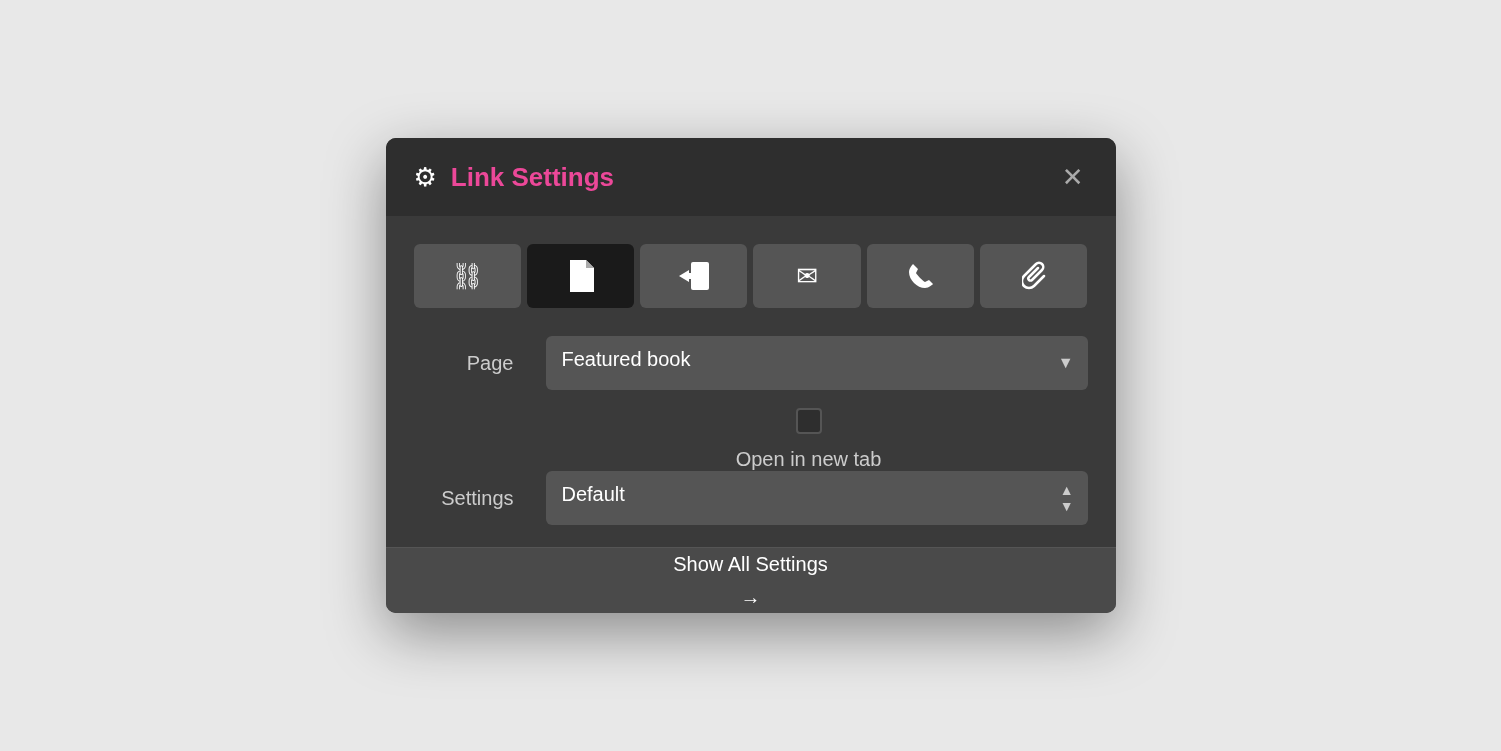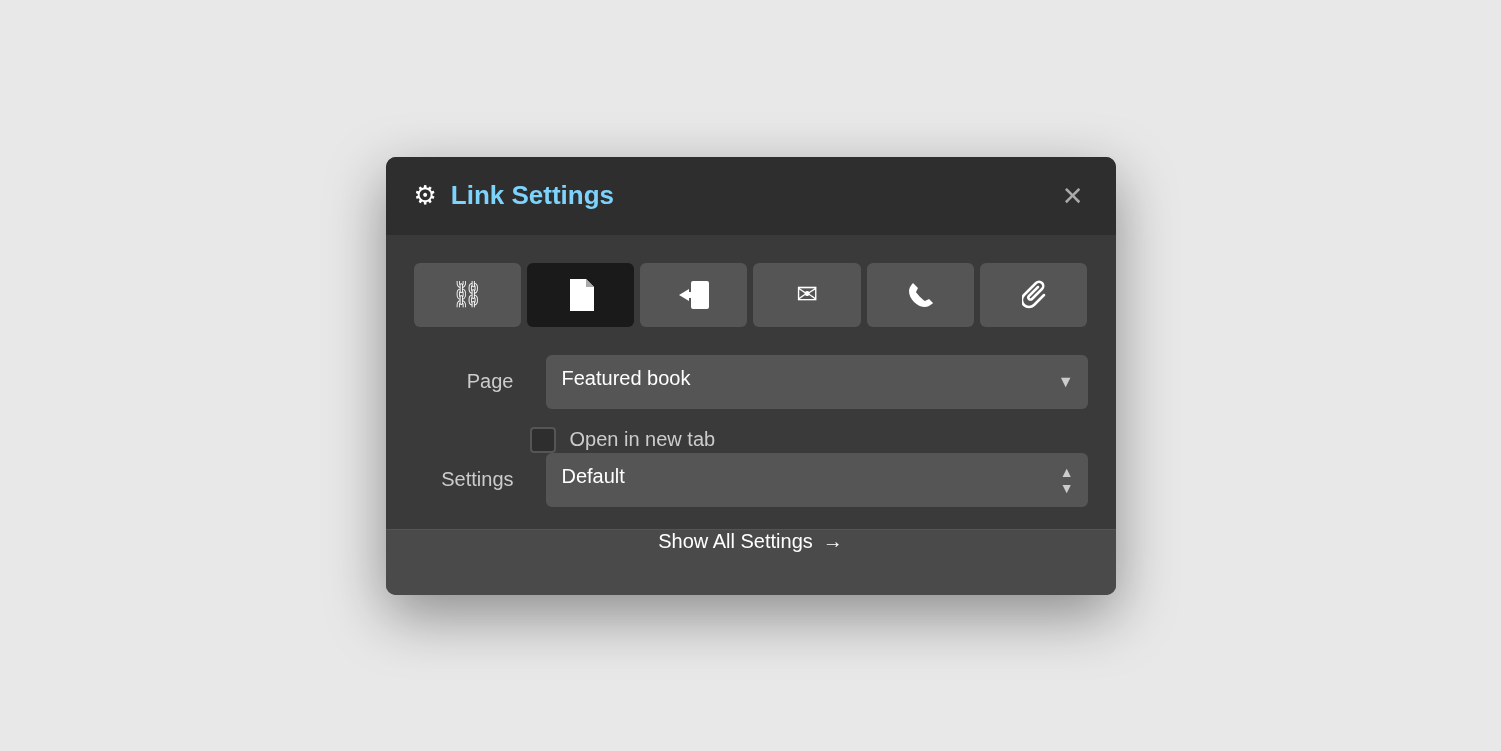--- a/index.html
+++ b/index.html
@@ -38,7 +38,7 @@
     }
 
     .dialog-title {
-      color: #7dd3fc;
+      color: #ec4899;
       font-size: 26px;
       font-weight: 700;
     }

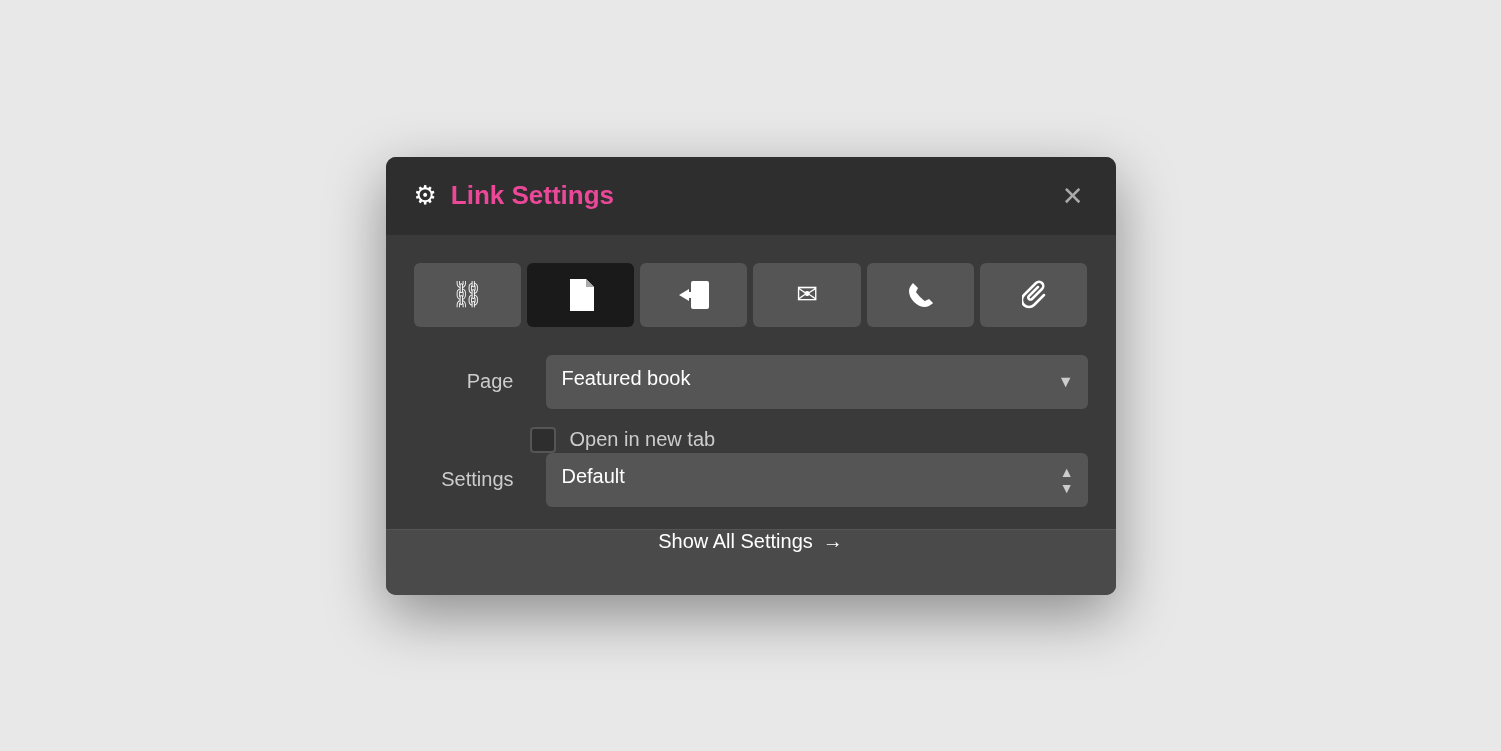--- a/index.html
+++ b/index.html
@@ -162,6 +162,7 @@
       gap: 14px;
       margin-bottom: 0;
       margin-left: 116px;
+      flex-direction: column;
     }
 
     .checkbox-input {

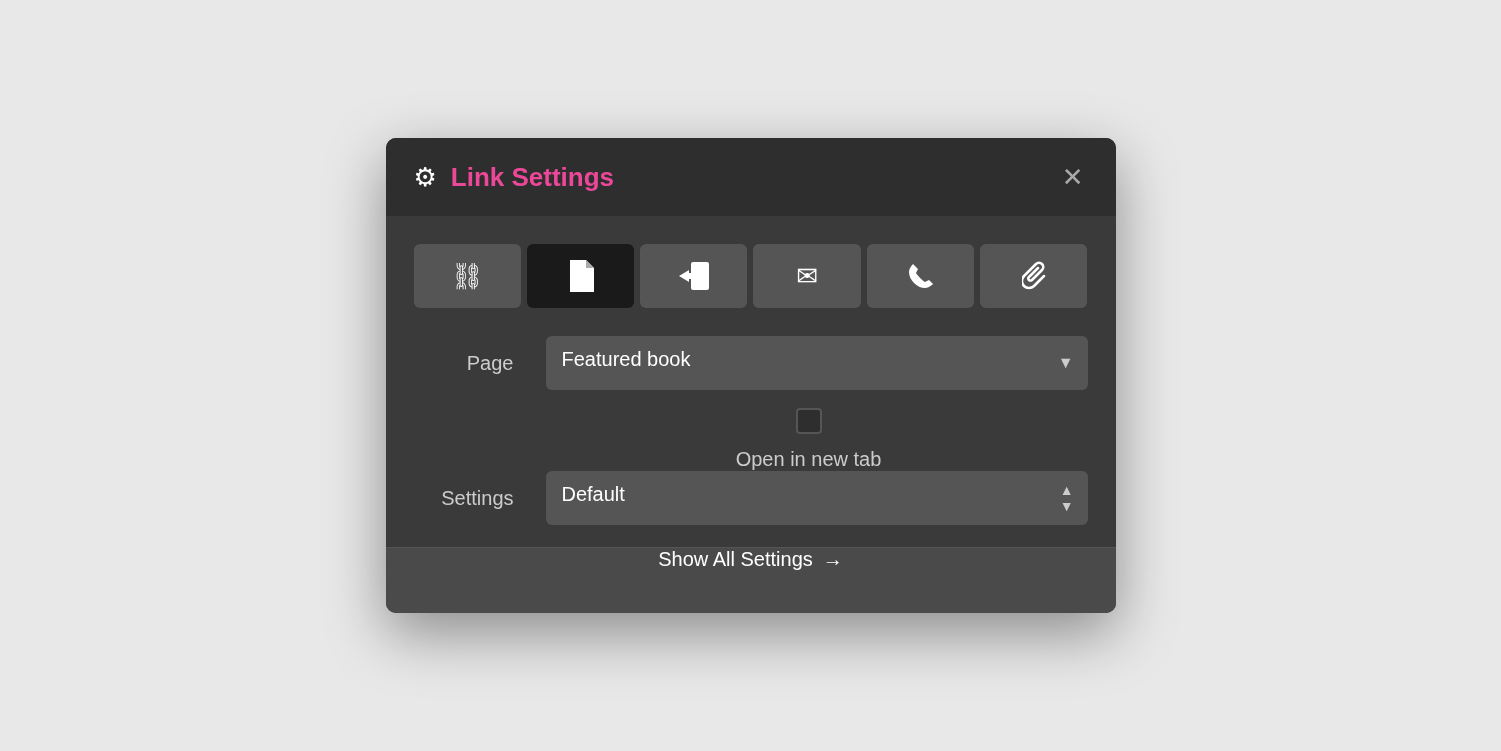--- a/index.html
+++ b/index.html
@@ -200,6 +200,7 @@
       justify-content: center;
       gap: 10px;
       transition: background 0.15s;
+      flex-direction: column;
     }
   </style>
 </head>

